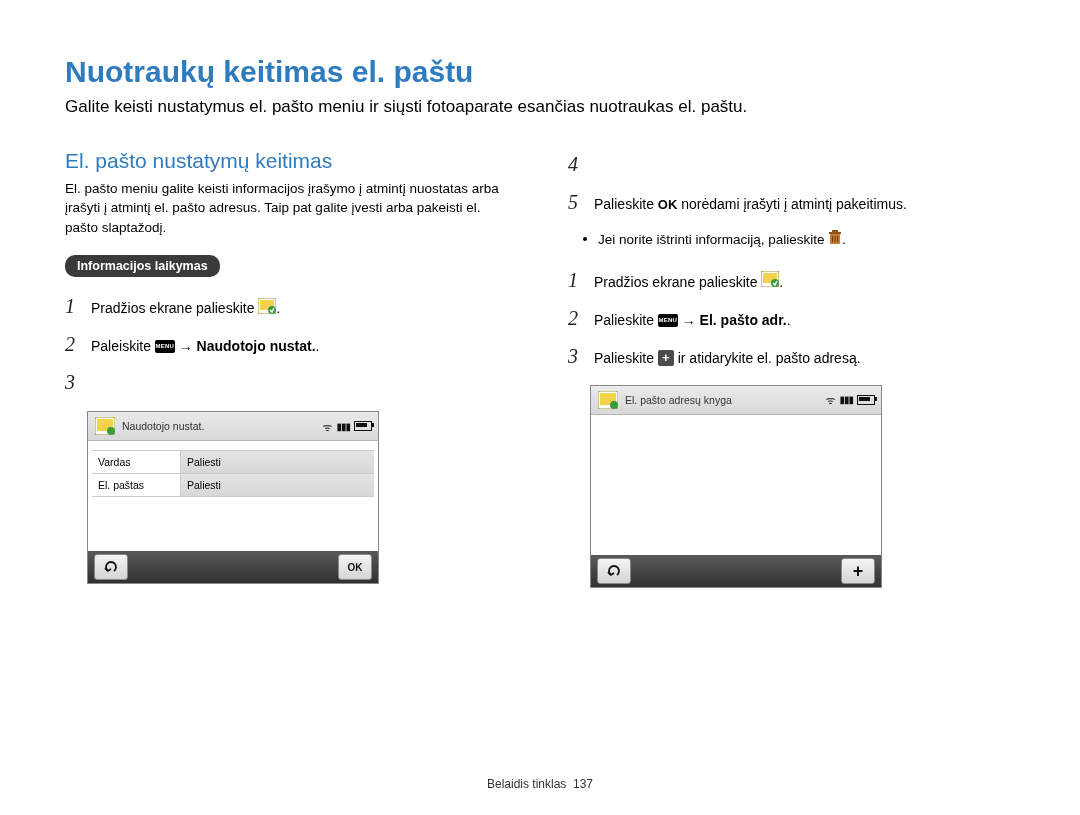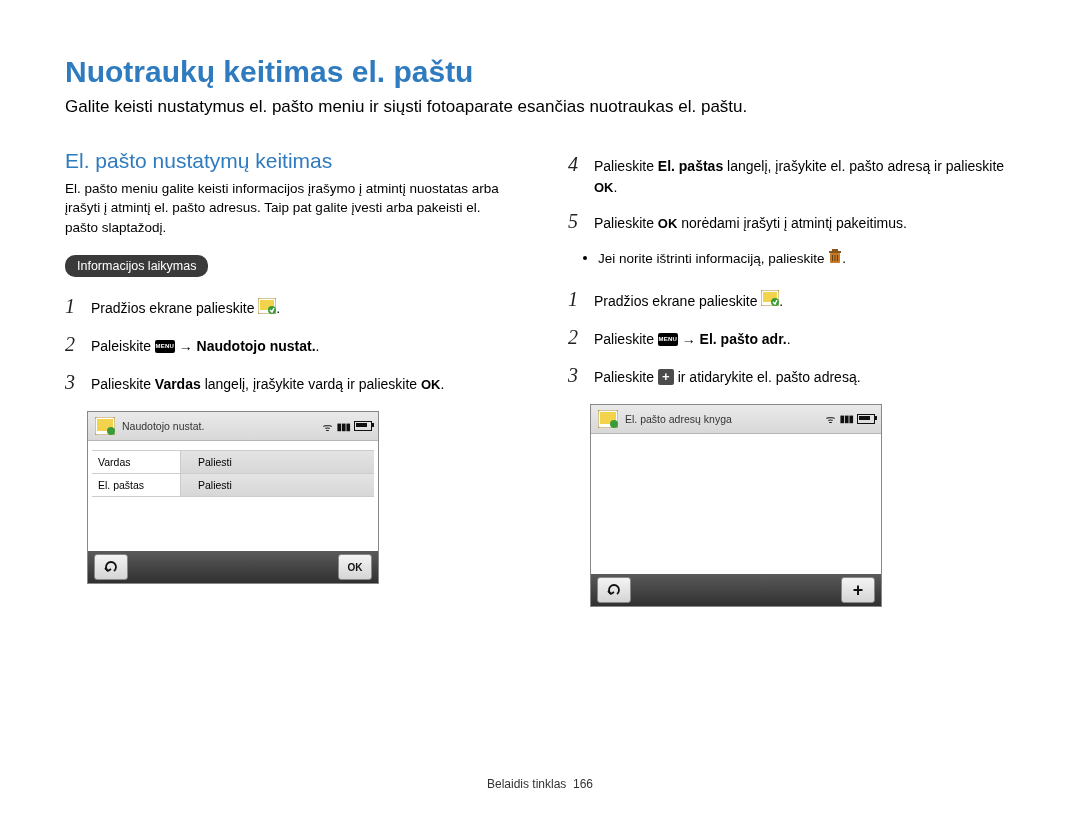--- a/index.html
+++ b/index.html
@@ -322,9 +322,6 @@
       <ol class="steps">
         <li>
           <span class="stepnum">4</span>
-          <span class="steptext">
-            <span>Palieskite </span><b>El. paštas</b><span> langelį, įrašykite el. pašto adresą ir palieskite </span><b class="ok-btn">OK</b>.
-          </span>
         </li>
         <li>
           <span class="stepnum">5</span>

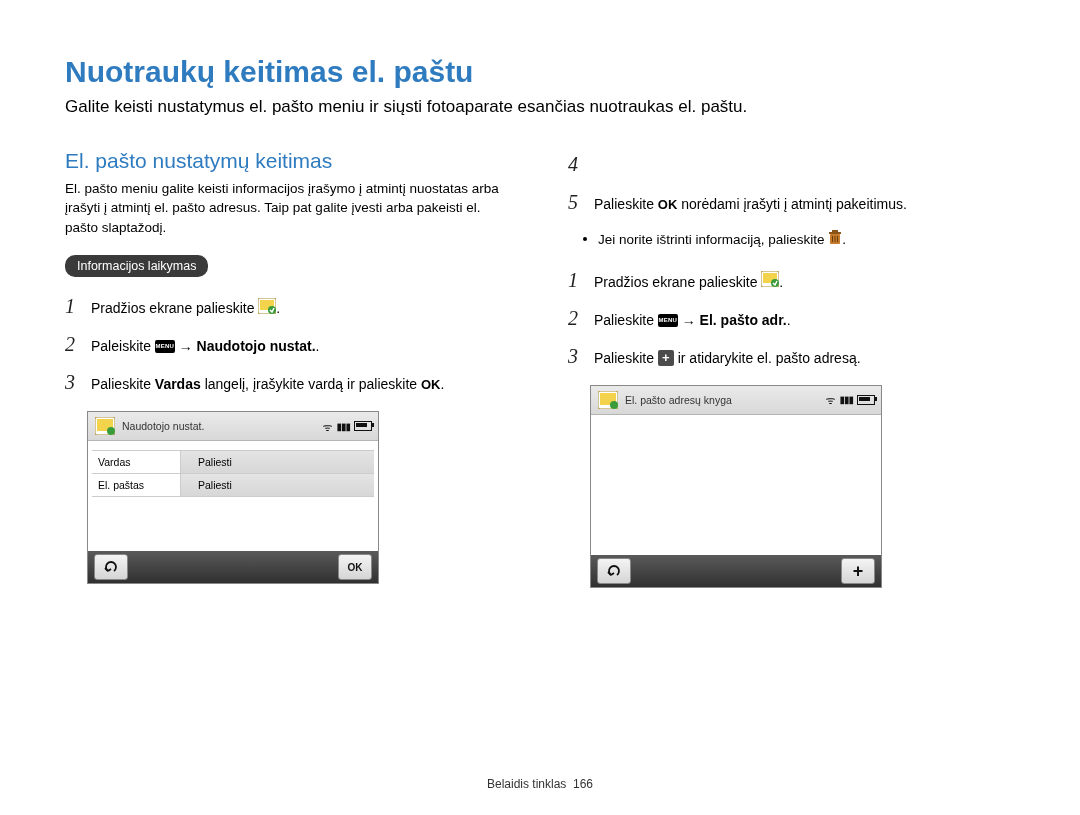--- a/index.html
+++ b/index.html
@@ -51,7 +51,7 @@
     background: #3a3a3a;
     color: #fff;
     font-size: 12.5px;
-    font-weight: normal;
+    font-weight: bold;
     padding: 4px 12px;
     border-radius: 10px;
     margin-bottom: 14px;

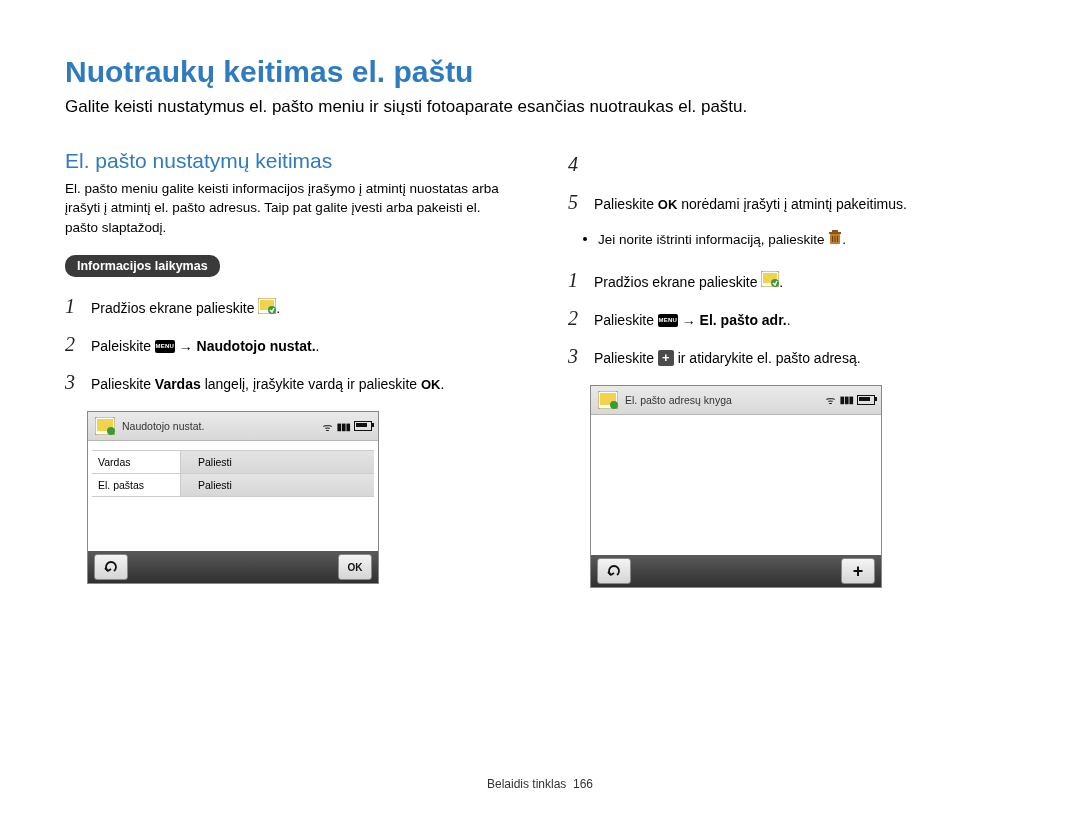--- a/index.html
+++ b/index.html
@@ -270,9 +270,6 @@
         </li>
         <li>
           <span class="stepnum">3</span>
-          <span class="steptext">
-            <span>Palieskite </span><b>Vardas</b><span> langelį, įrašykite vardą ir palieskite </span><b class="ok-btn">OK</b>.
-          </span>
         </li>
       </ol>
 

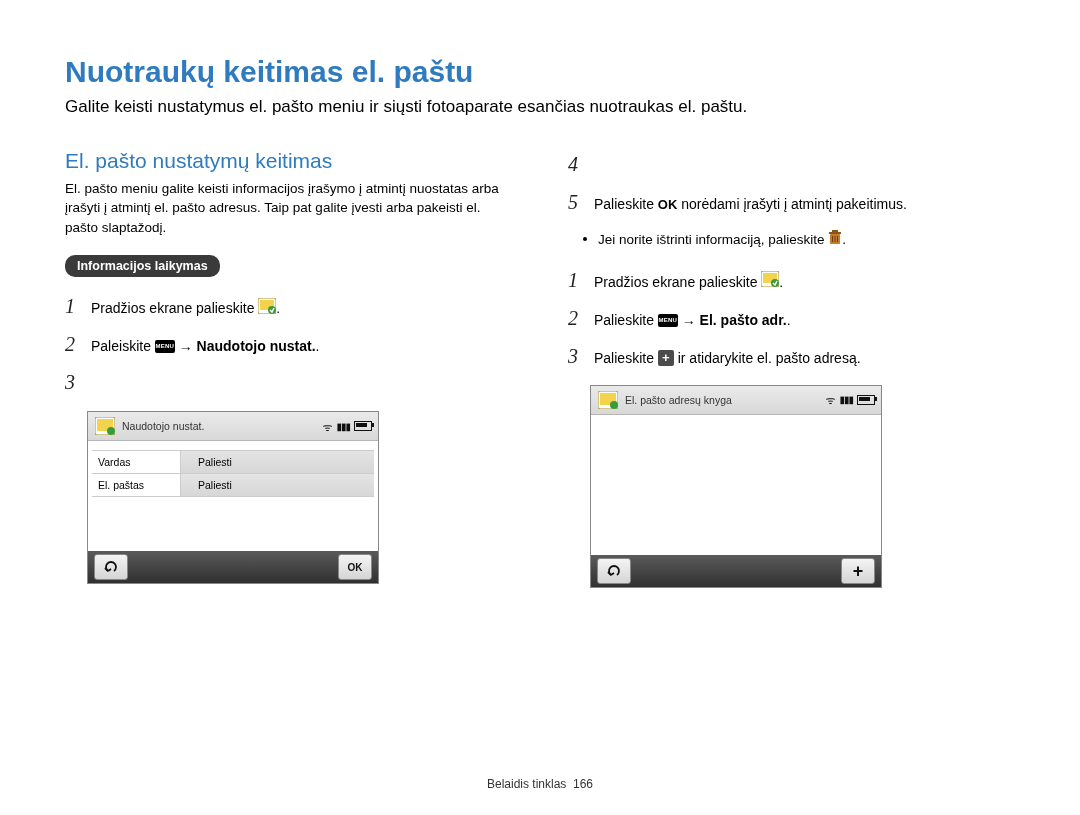--- a/index.html
+++ b/index.html
@@ -197,7 +197,7 @@
     height:100%;
     display:flex;
     align-items:center;
-    padding-left:17px;
+    padding-left:6px;
     border-left:1px solid #ccc;
   }
   .device-footer {

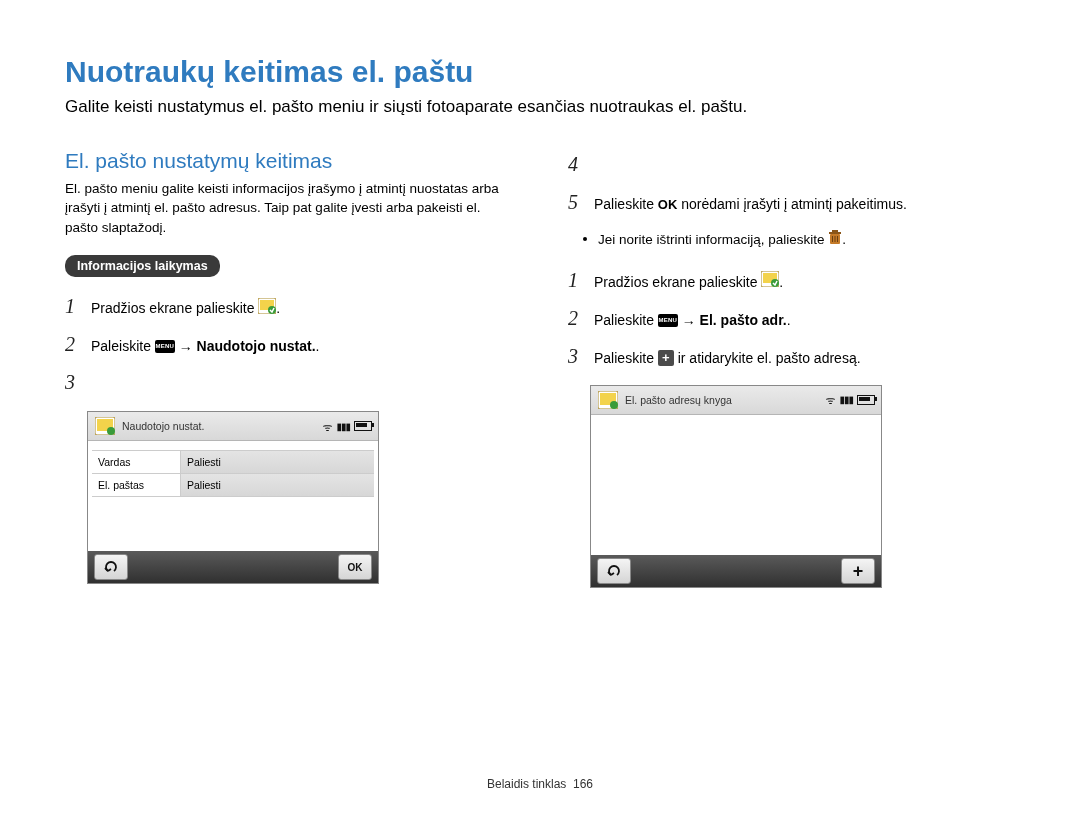--- a/index.html
+++ b/index.html
@@ -412,7 +412,7 @@
 </div>
 
 <div class="footer">
-  <span>Belaidis tinklas</span>&nbsp;&nbsp;<span>166</span>
+  <span>Belaidis tinklas</span>&nbsp;&nbsp;<span>137</span>
 </div>
 
 </body></html>

